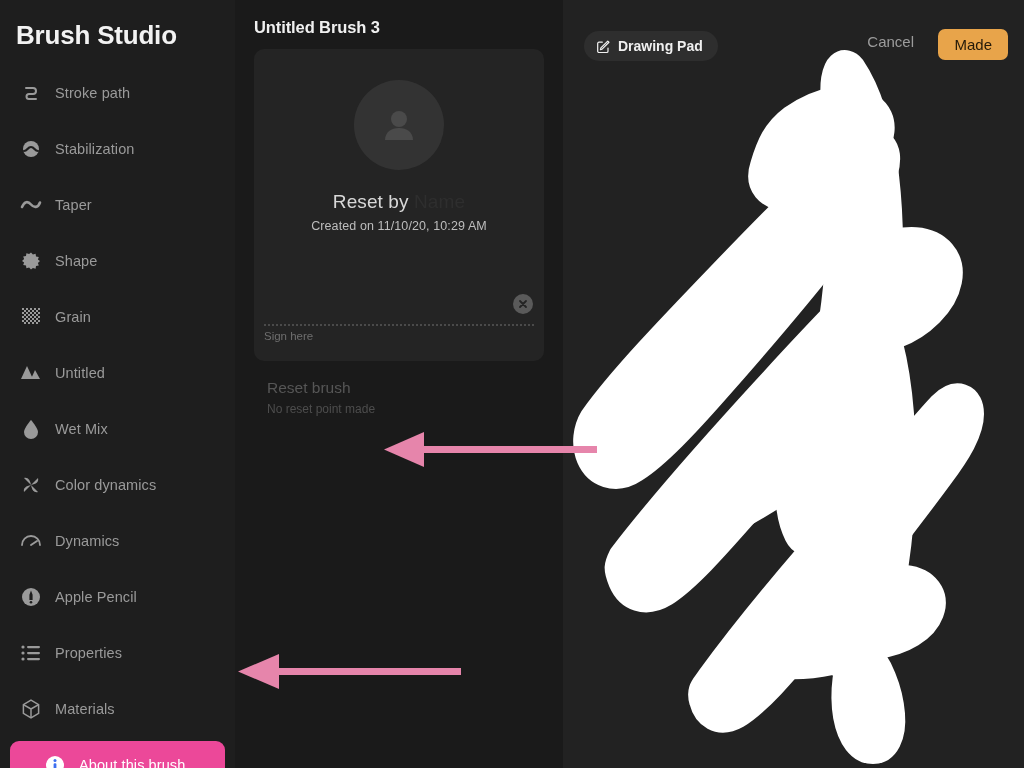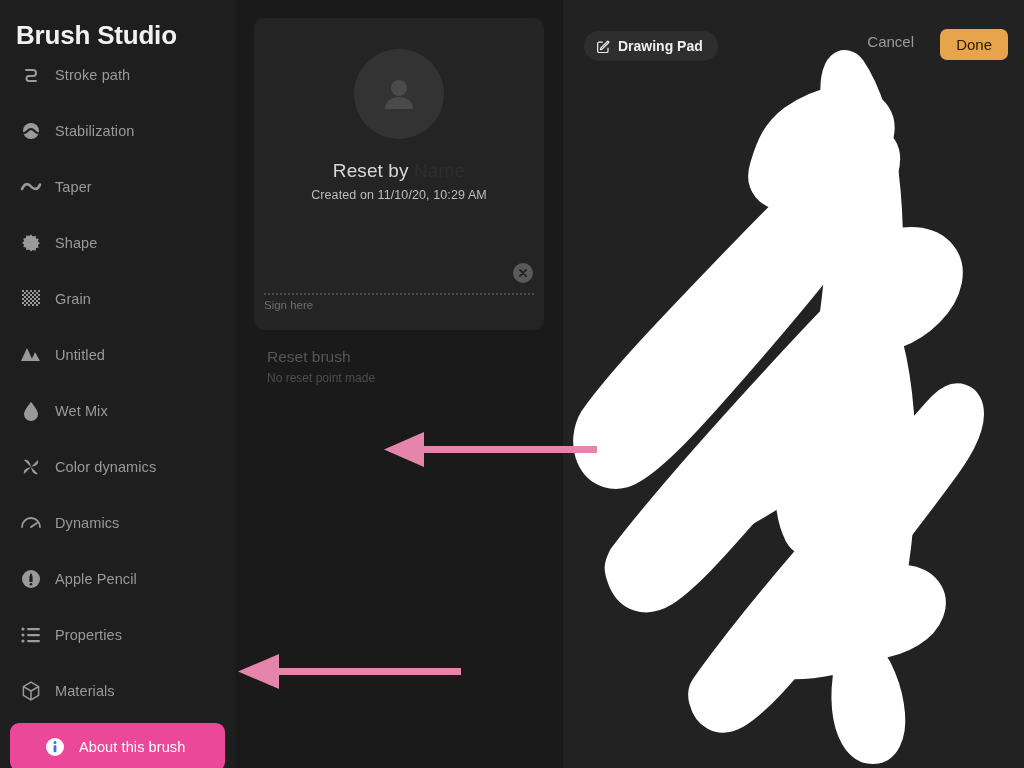--- a/index.html
+++ b/index.html
@@ -30,6 +30,7 @@
     font-weight: bold;
     letter-spacing: -0.2px;
     padding-left: 16px;
+    margin-bottom: 18px;
   }
   .nav-list { display: flex; flex-direction: column; gap: 8px; }
   .nav-item {

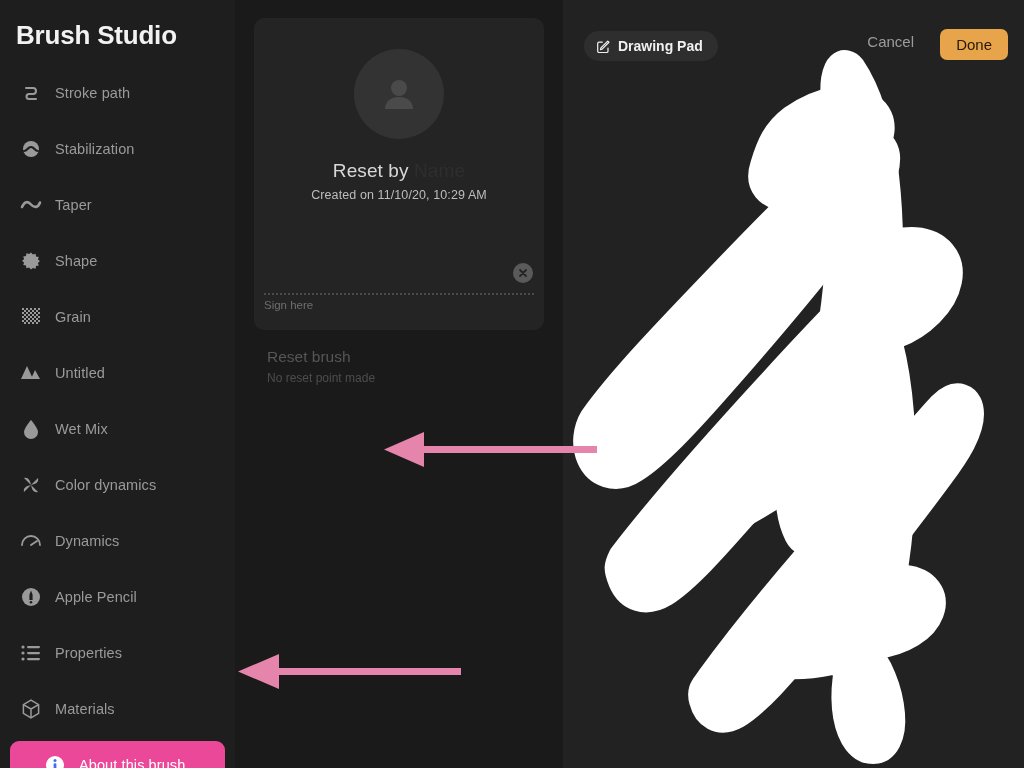--- a/index.html
+++ b/index.html
@@ -381,6 +381,7 @@
   </div>
 
   <div class="middle">
+    <div class="brush-name">Untitled Brush 3</div>
 
     <div class="about-card">
       <div class="avatar">

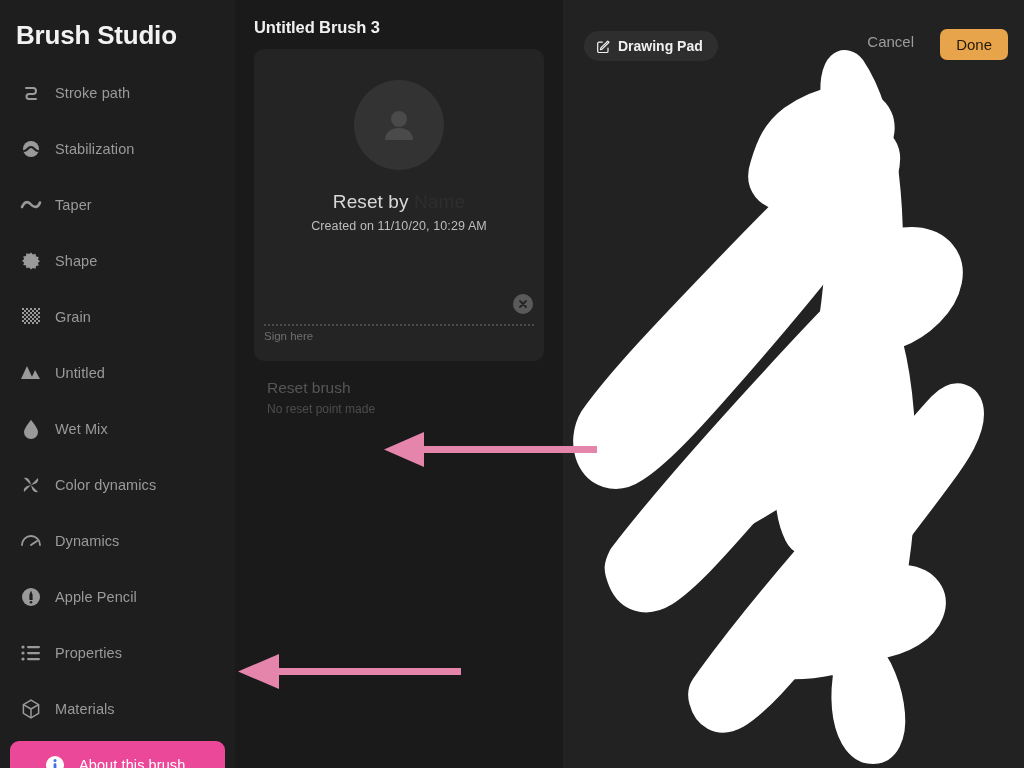--- a/index.html
+++ b/index.html
@@ -449,7 +449,7 @@
       </div>
 
       <div class="cancel-btn">Cancel</div>
-      <div class="done-btn">Done</div>
+      <div class="done-btn">Made</div>
     </div>
   </div>
 

